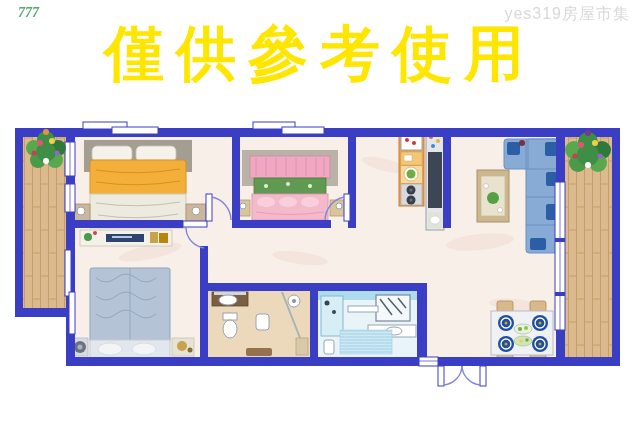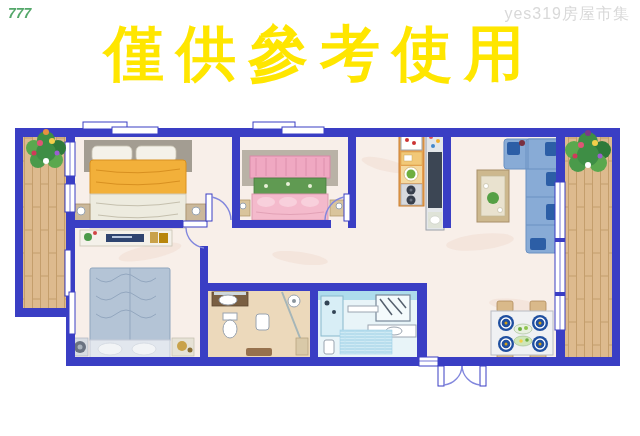--- a/index.html
+++ b/index.html
@@ -9,9 +9,9 @@
     font-family:"Liberation Sans","DejaVu Sans",sans-serif;
   }
   .wm-left{
-    position:absolute;top:5px;left:8px;
+    position:absolute;top:5px;left:18px;
     color:var(--watermark_green,#55a86b);
-    font-size:14px;font-weight:bold;font-style:italic;
+    font-size:14px;font-weight:bold;font-style:italic;font-family:Liberation Serif, serif;
   }
   .wm-right{
     position:absolute;top:4px;right:10px;

